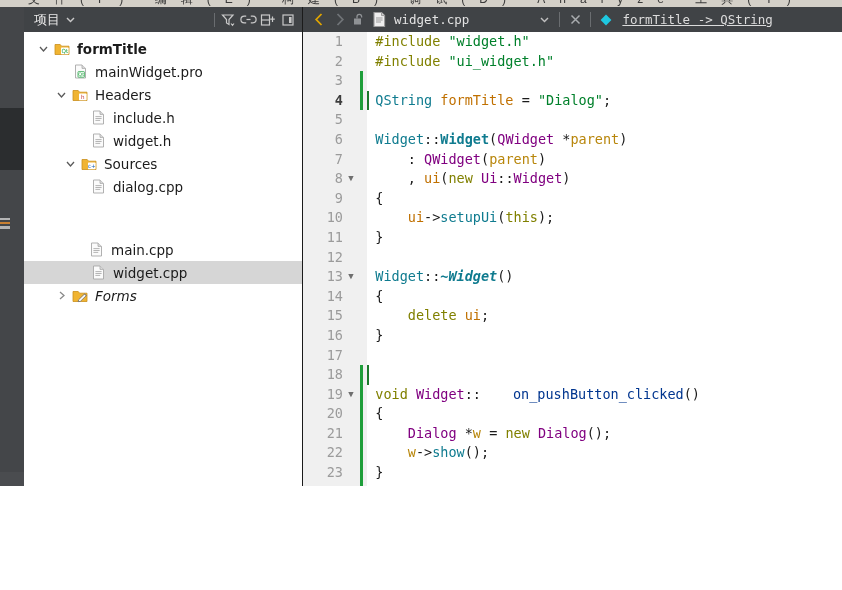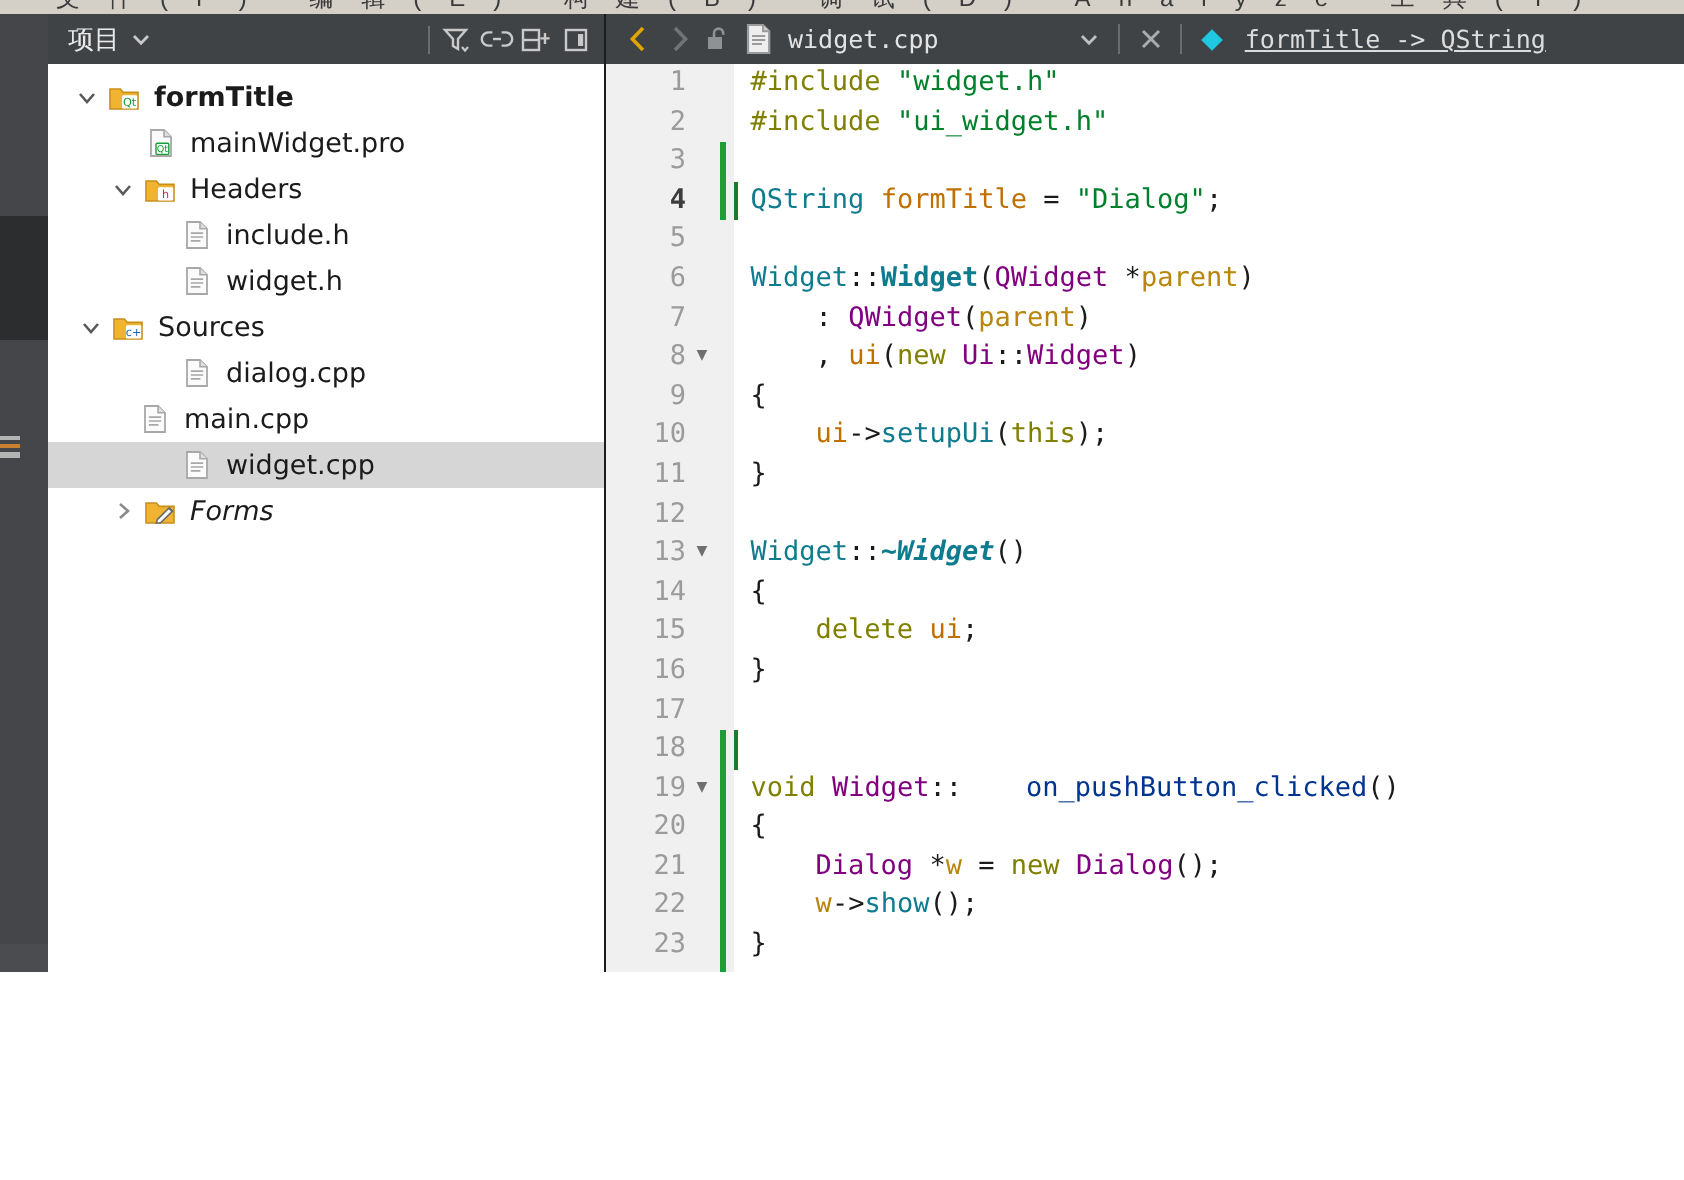--- a/index.html
+++ b/index.html
@@ -368,7 +368,7 @@
           </div>
           <div class="tw-label">widget.h</div>
         </div>
-        <div class="tree-row" style="padding-left: 12px;">
+        <div class="tree-row" style="padding-left: 12px; margin-left: 25px;">
           <div class="tw-chevron">
             <svg xmlns="http://www.w3.org/2000/svg" width="11" height="11" viewBox="0 0 11 11">
               <path d="M2 4 L5.5 8 L9 4" fill="none" stroke="#5a5a5a" stroke-width="1.3"></path>

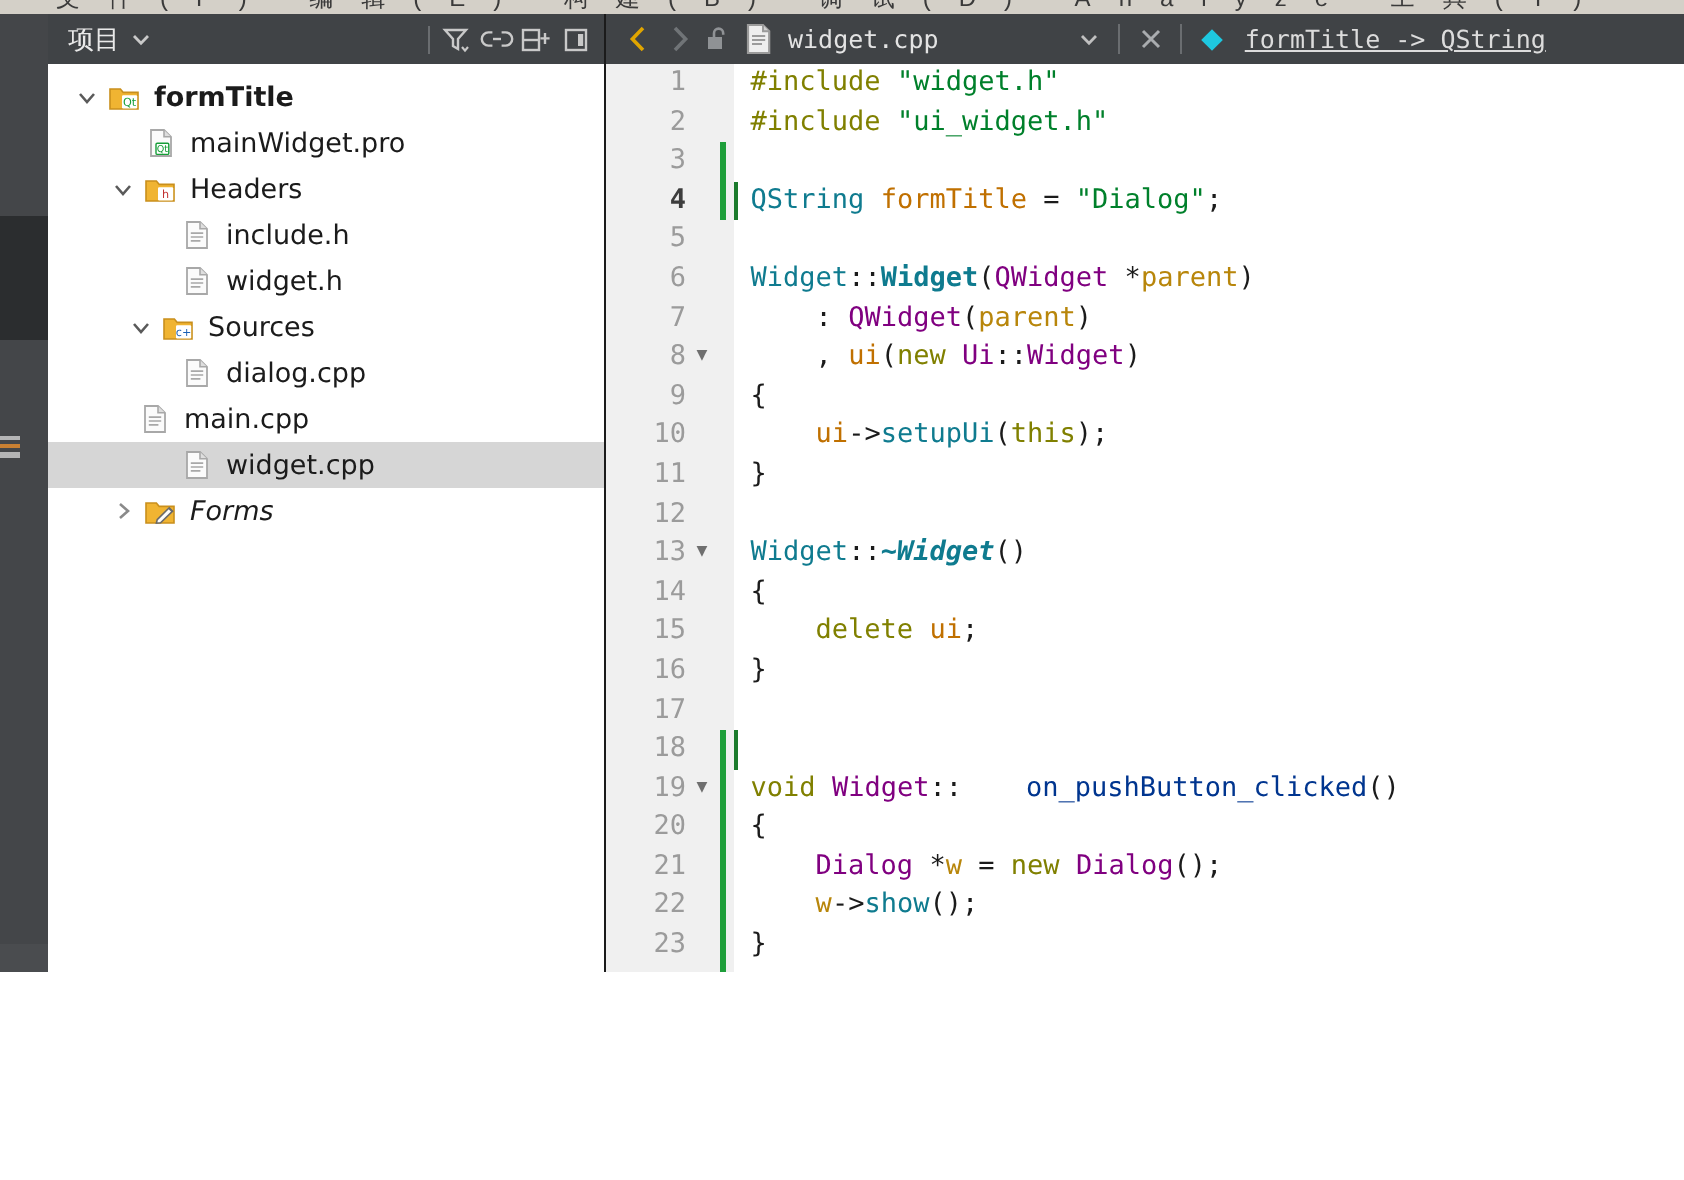--- a/index.html
+++ b/index.html
@@ -394,7 +394,7 @@
           </div>
           <div class="tw-label">dialog.cpp</div>
         </div>
-        <div class="tree-row" style="padding-left: 25px;">
+        <div class="tree-row" style="padding-left: 44px; margin-top: 40px;">
           <div class="tw-chevron"></div>
           <div class="tw-icon">
             <svg xmlns="http://www.w3.org/2000/svg" width="15" height="15" viewBox="0 0 15 15">

